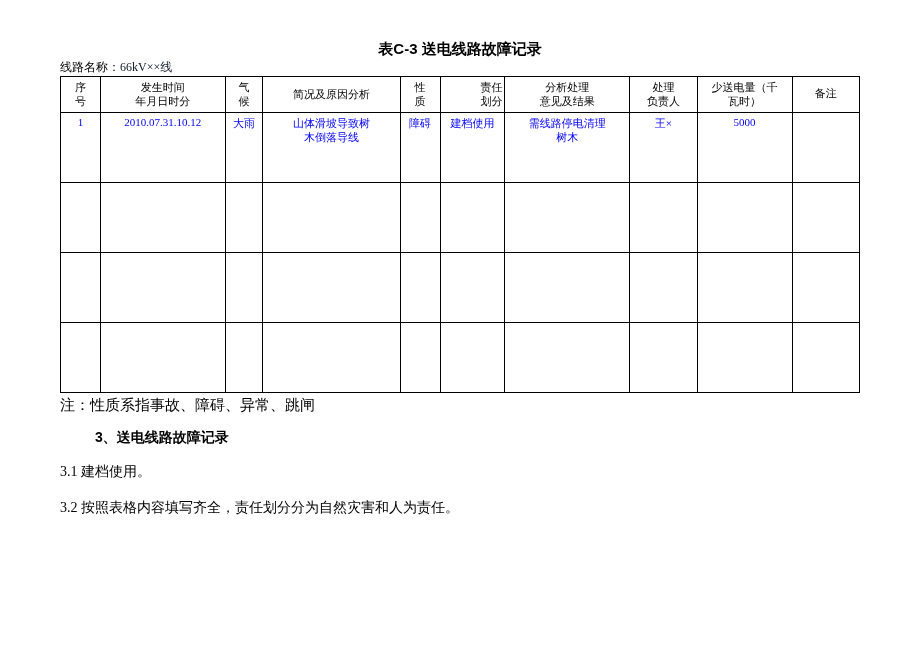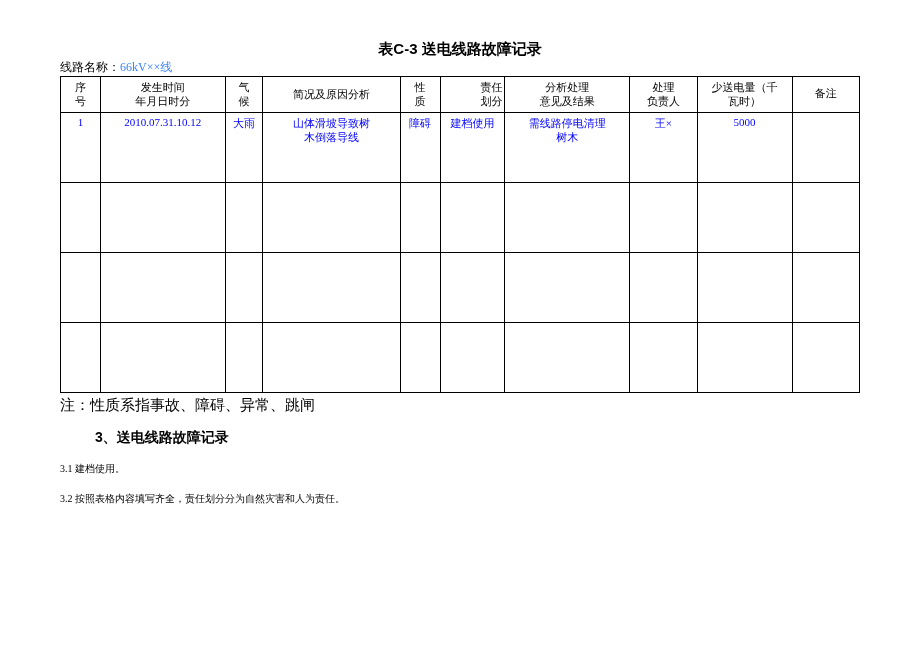--- a/index.html
+++ b/index.html
@@ -22,7 +22,7 @@
       font-family: "SimHei", "黑体", sans-serif;
     }
     .line-name {
-      color: #3b82f6;
+      color: #0f172a;
       font-size: 12px;
       margin-bottom: 16px;
     }

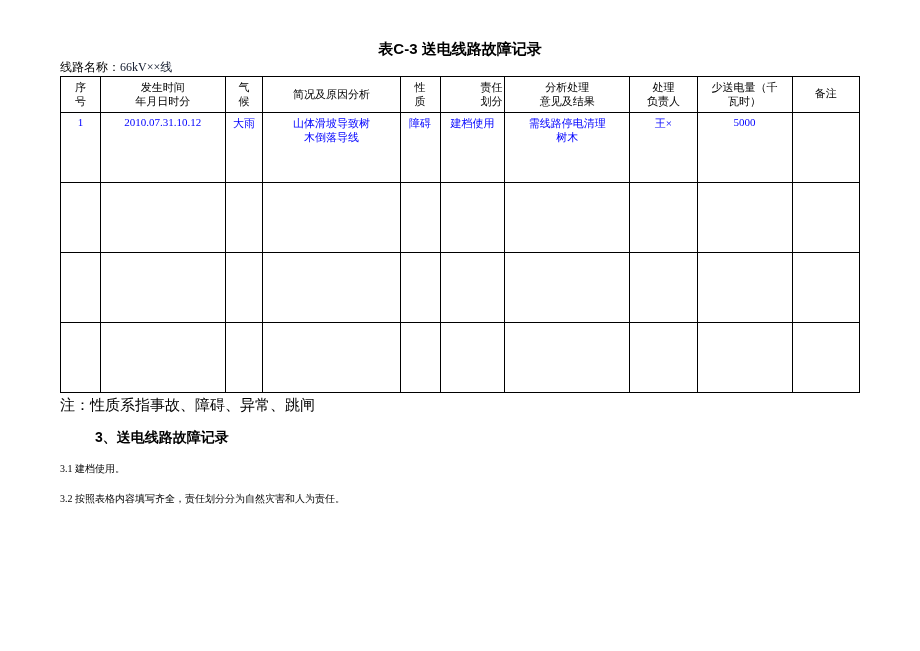--- a/index.html
+++ b/index.html
@@ -62,7 +62,7 @@
       margin-left: 35px;
     }
     .para {
-      font-size: 10px;
+      font-size: 14px;
       margin-top: 14px;
       line-height: 1.6;
     }

